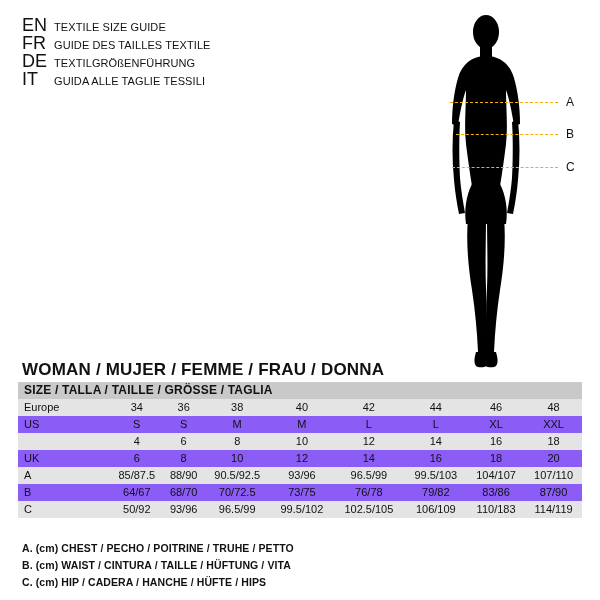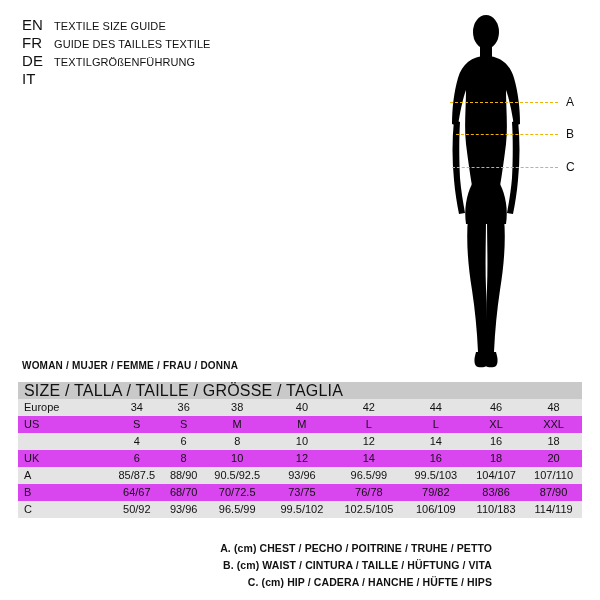--- a/index.html
+++ b/index.html
@@ -38,7 +38,7 @@
   .lang-code {
     width: 32px;
     flex: 0 0 32px;
-    font-size: 15px;
+    font-size: 18px;
     color: #111111;
   }
   .lang-text {

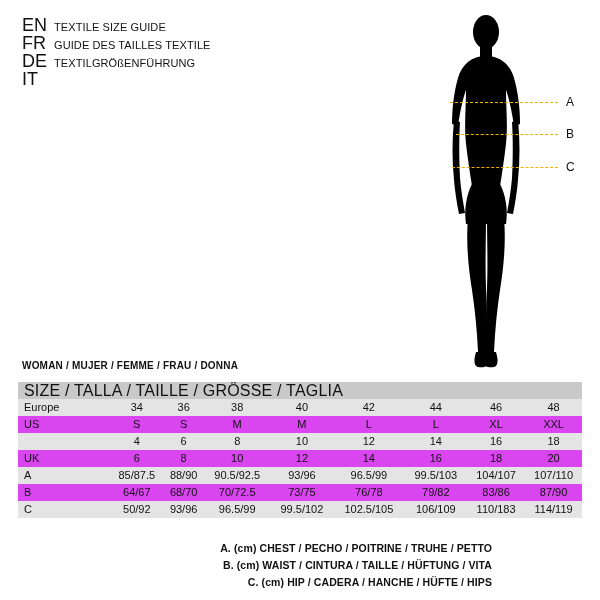--- a/index.html
+++ b/index.html
@@ -160,6 +160,7 @@
     </div>
     <div class="lang-row">
       <span class="lang-code">IT</span>
+      <span class="lang-text">GUIDA ALLE TAGLIE TESSILI</span>
     </div>
   </div>
 

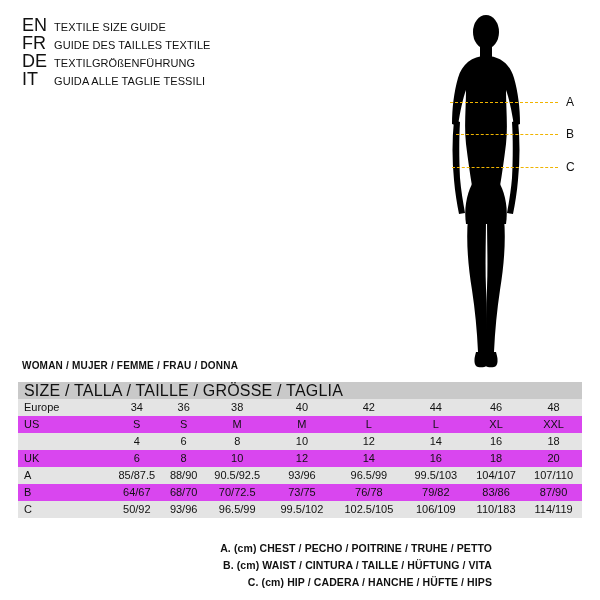--- a/index.html
+++ b/index.html
@@ -75,7 +75,7 @@
     position: absolute;
     left: 22px;
     top: 360px;
-    font-size: 10px;
+    font-size: 17px;
     font-weight: bold;
     color: #111111;
     letter-spacing: 0.2px;

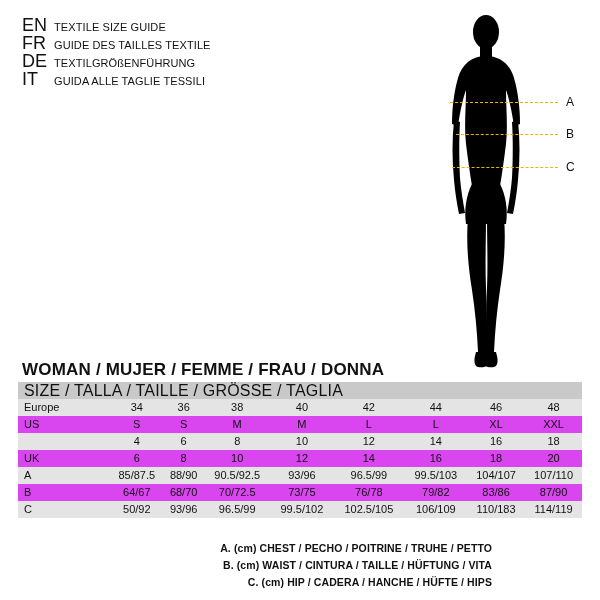--- a/index.html
+++ b/index.html
@@ -113,8 +113,8 @@
     background: #c9c9c9;
   }
   tr.head-row th {
-    font-size: 16px;
-    font-weight: normal;
+    font-size: 12px;
+    font-weight: bold;
     letter-spacing: 0.2px;
   }
   tr.shade td {

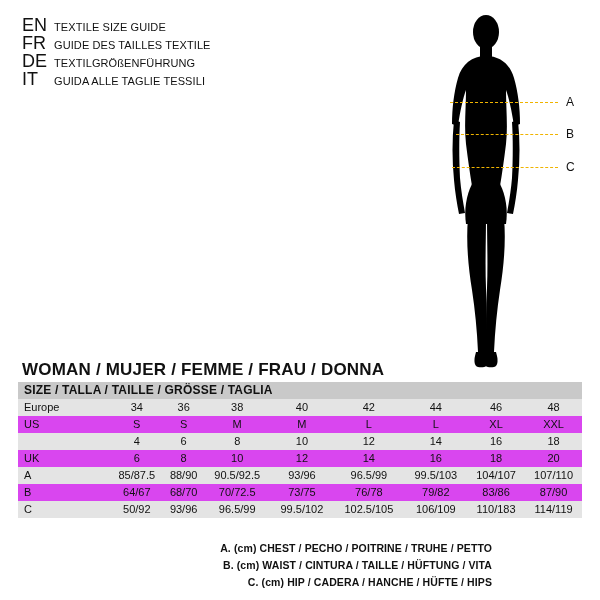--- a/index.html
+++ b/index.html
@@ -121,7 +121,7 @@
     background: #e4e4e4;
   }
   tr.plain td {
-    background: #d946ef;
+    background: #8b5cf6;
   }
 
   

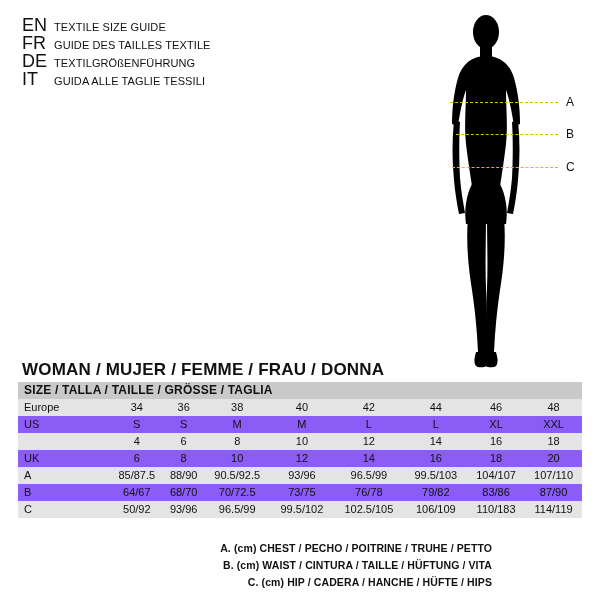--- a/index.html
+++ b/index.html
@@ -137,7 +137,6 @@
     color: #111111;
     line-height: 17px;
     letter-spacing: 0.1px;
-    text-align: right;
   }
 </style>
 </head>

